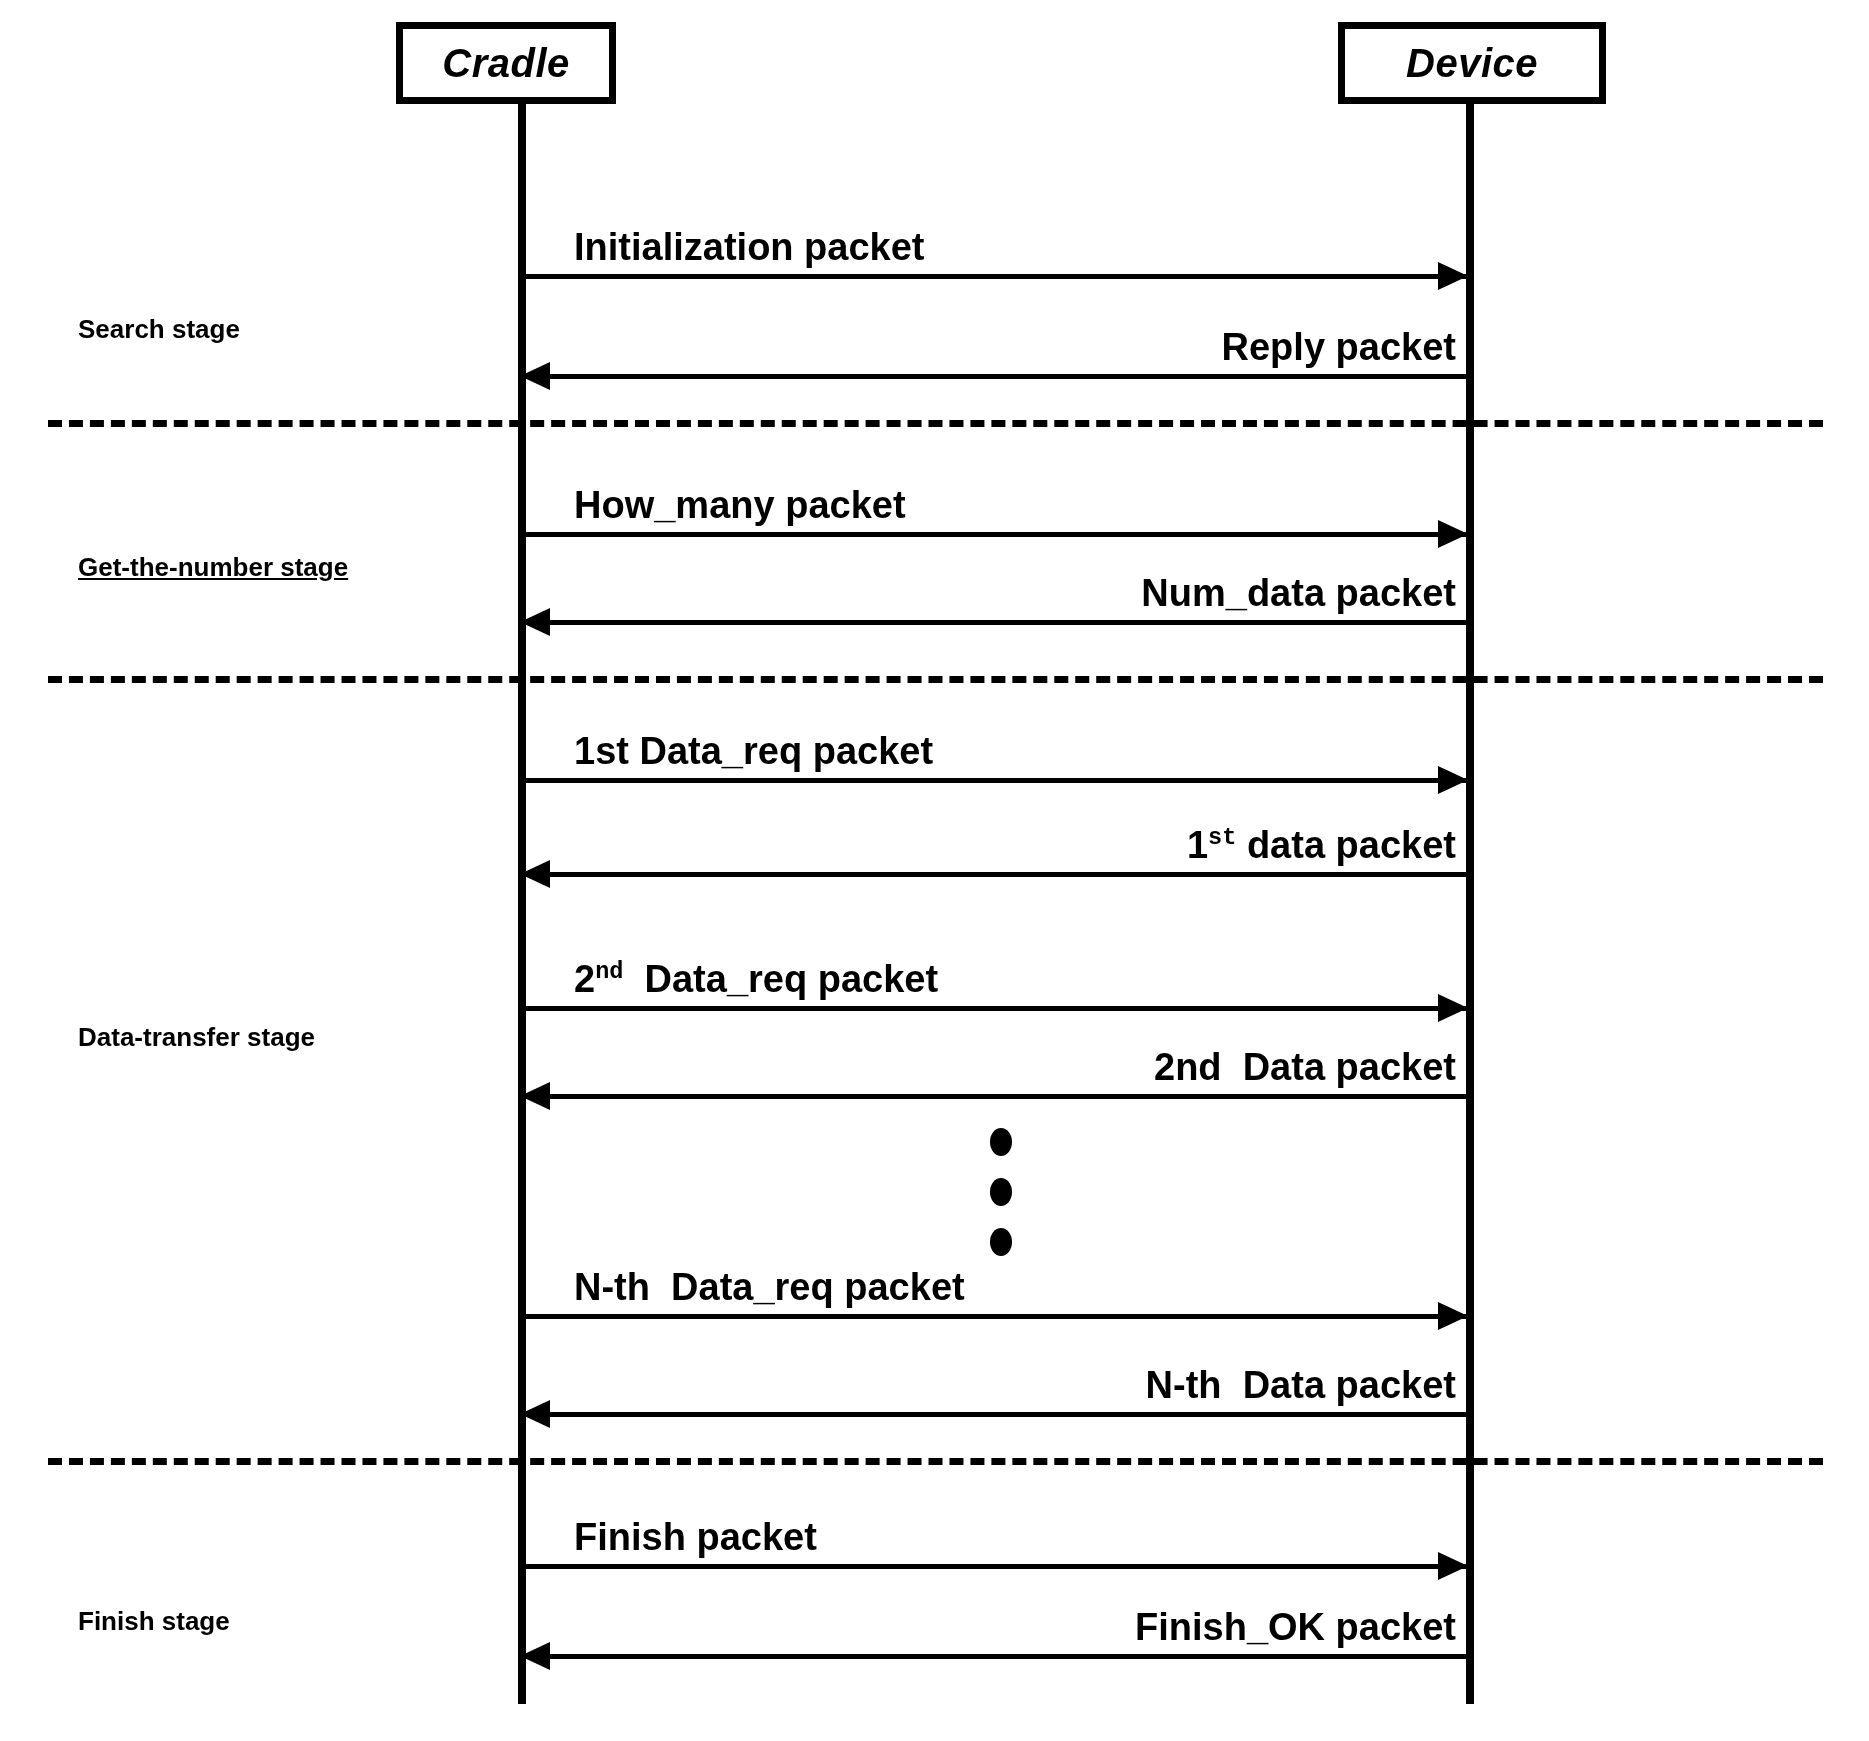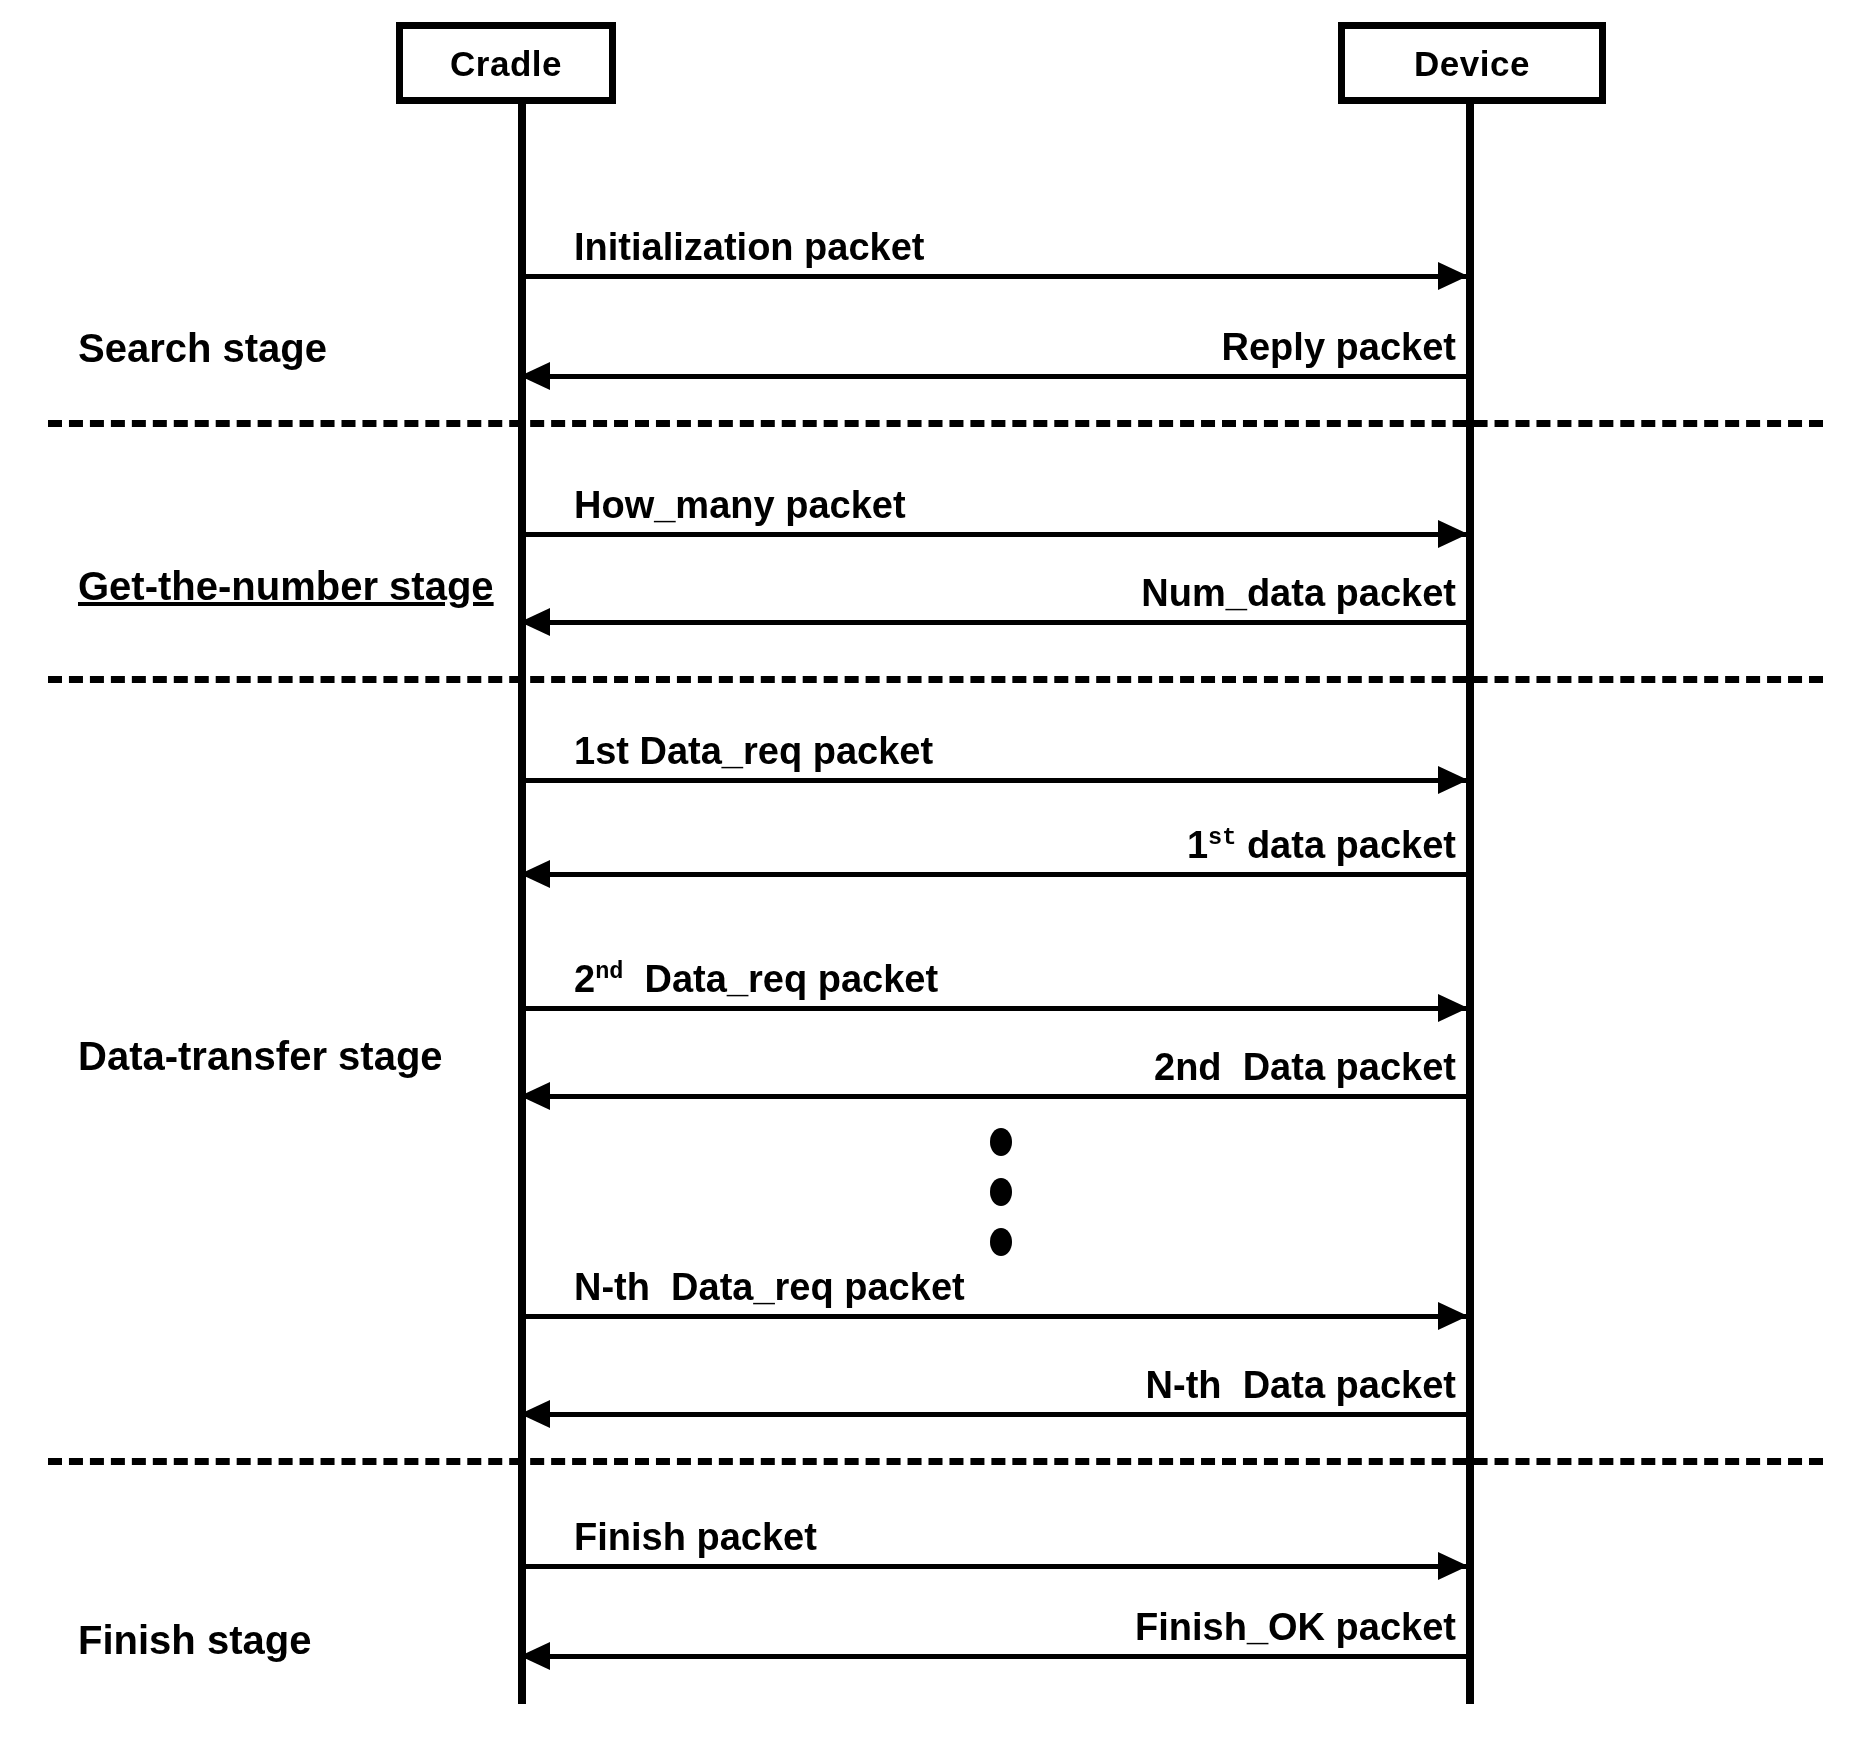--- a/index.html
+++ b/index.html
@@ -29,11 +29,12 @@
     box-sizing: border-box;
   }
   .participant-label {
-    font-size: 35px;
+    font-size: 40px;
     font-weight: 700;
     letter-spacing: 0.5px;
     color: #000000;
     line-height: 1;
+    font-style: italic;
   }
   
   .lifeline {

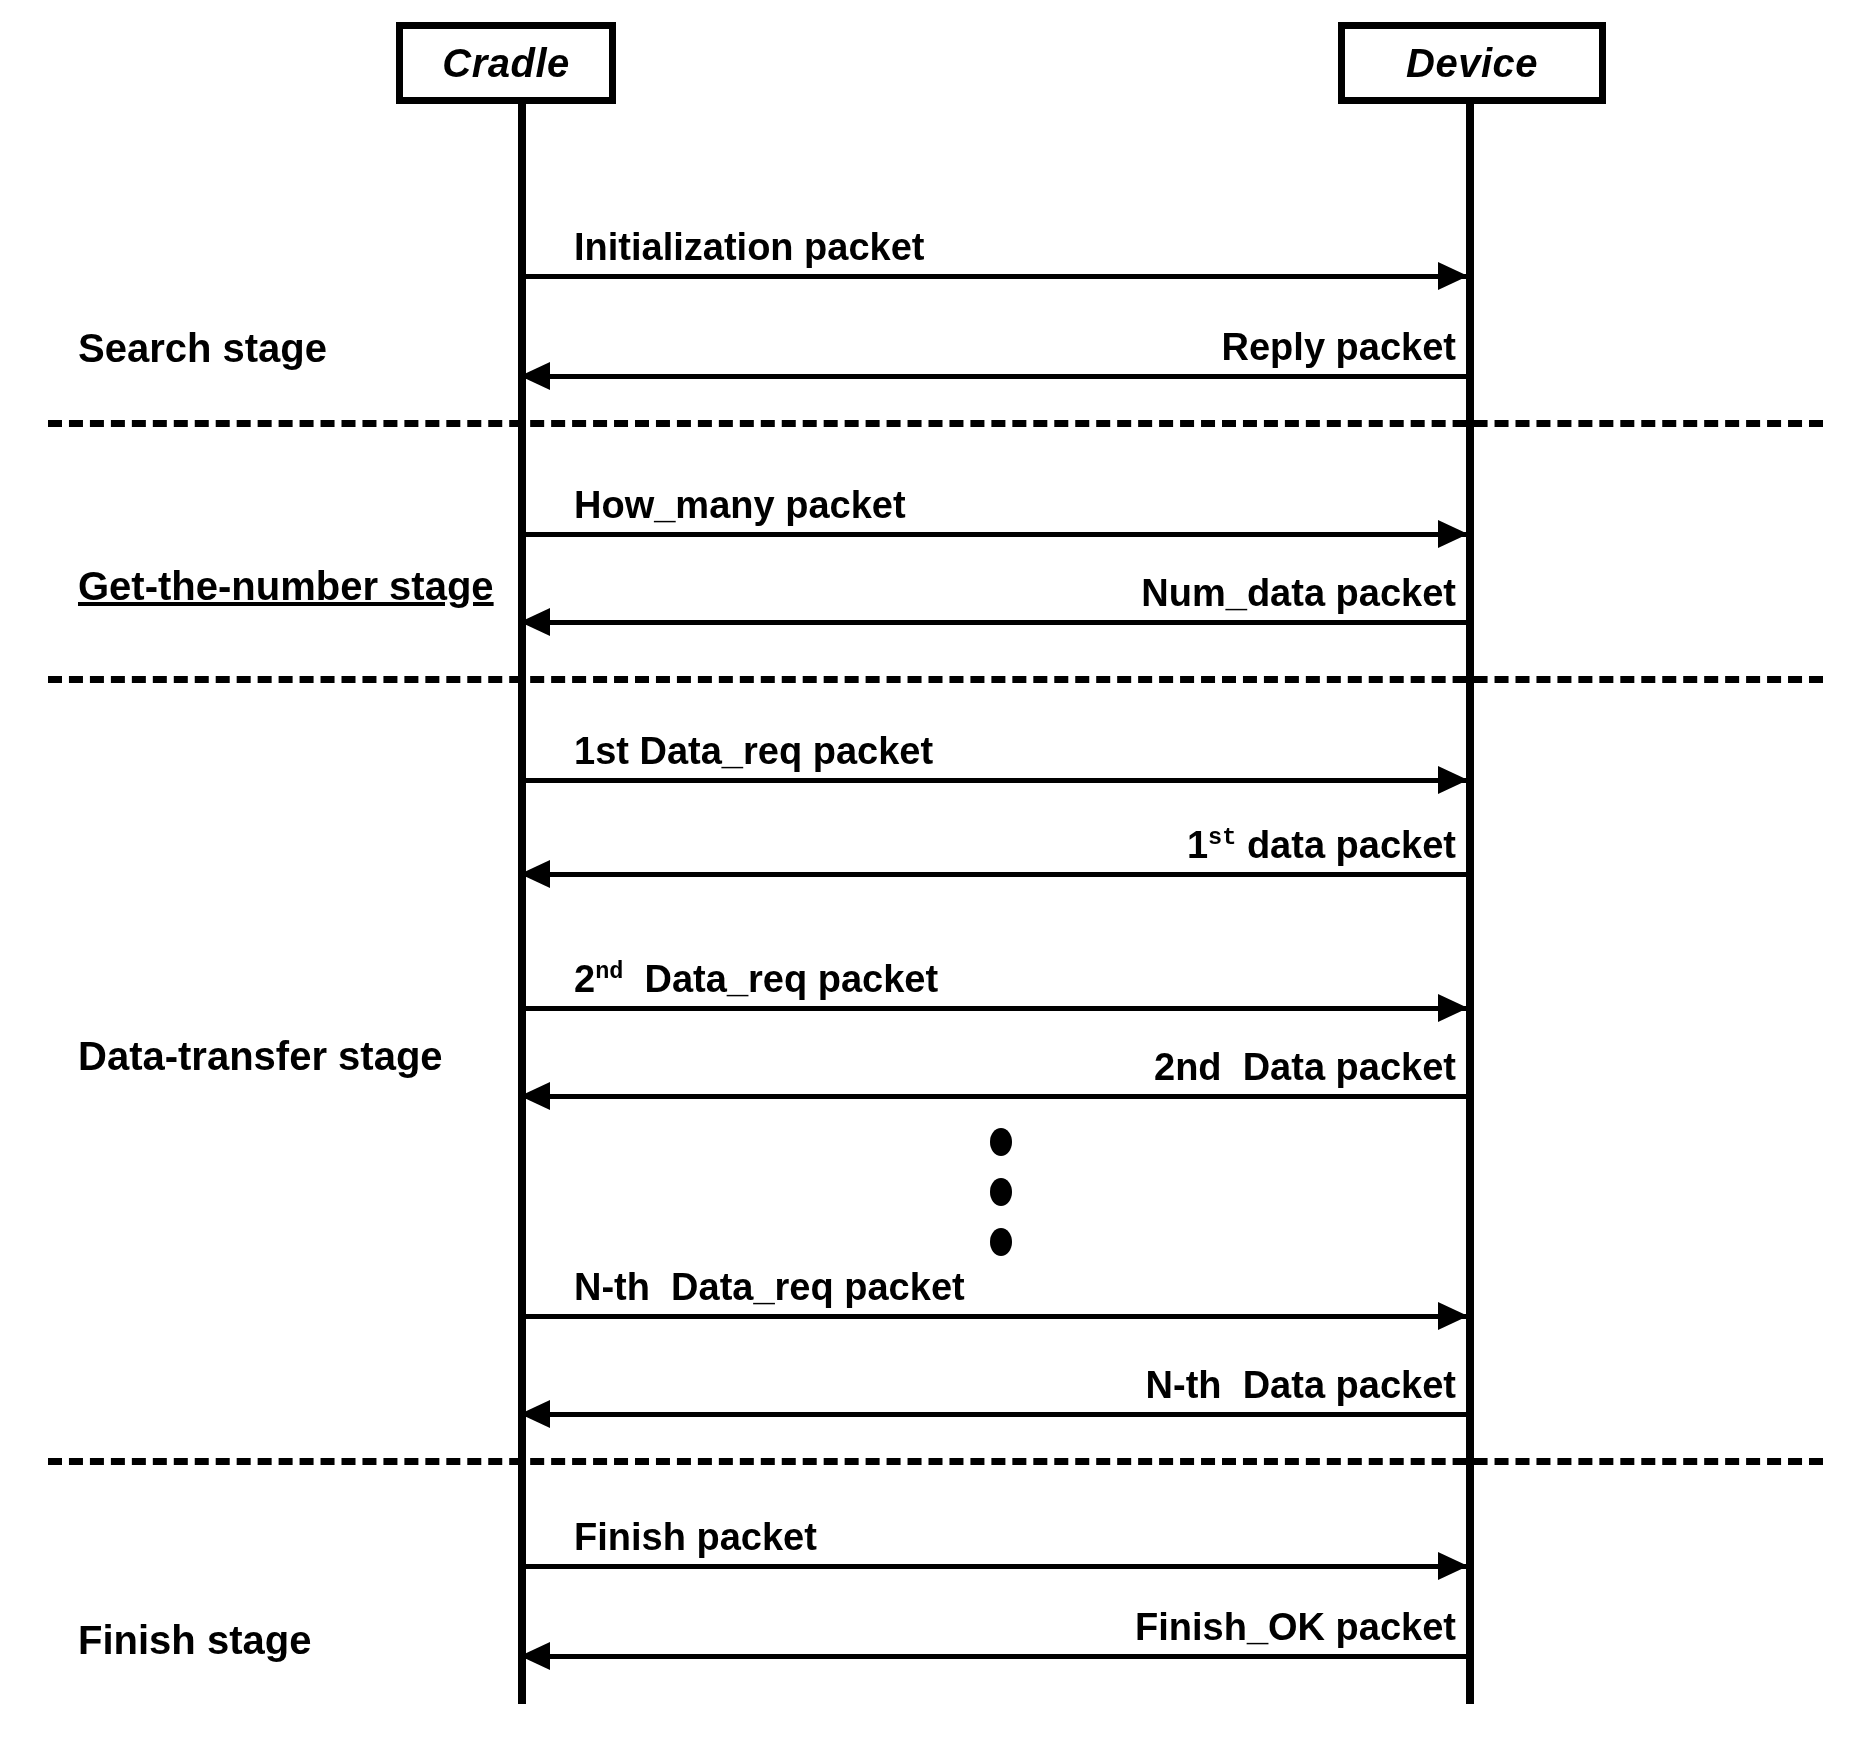--- a/index.html
+++ b/index.html
@@ -45,12 +45,11 @@
   
   .stage-label {
     position: absolute;
-    font-size: 40px;
+    font-size: 26px;
     font-weight: 700;
     color: #000000;
     white-space: nowrap;
     line-height: 1;
-    margin-top: 12px;
   }
   
   .stage-divider {

